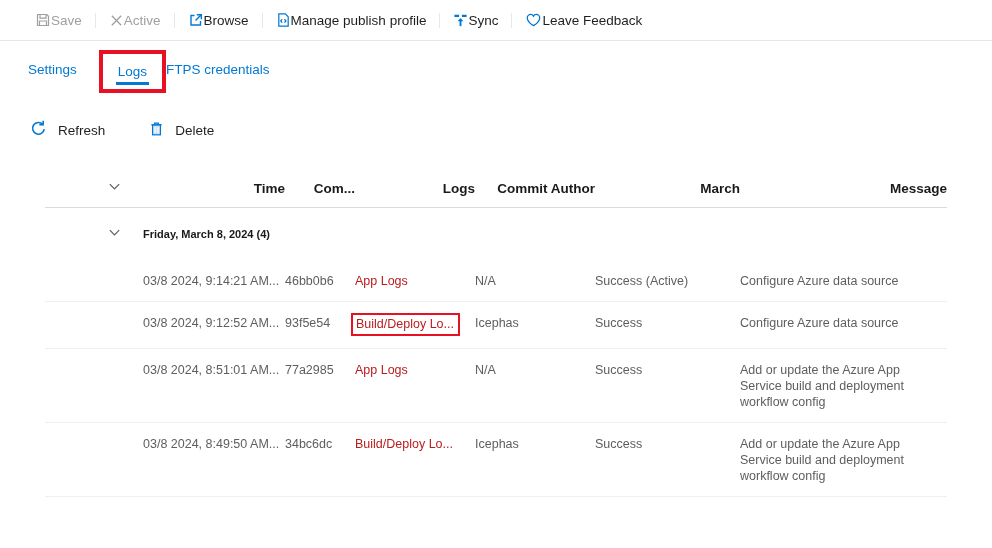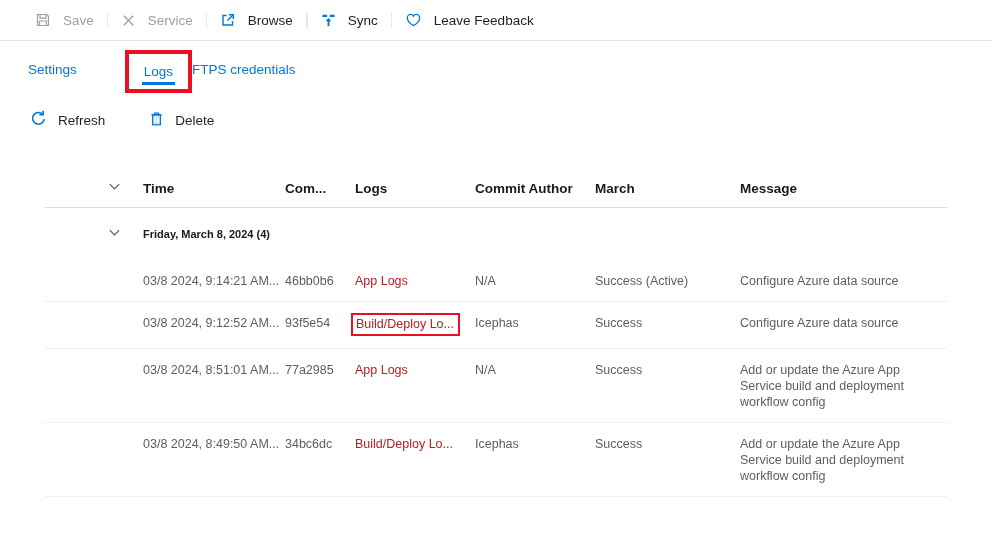--- a/index.html
+++ b/index.html
@@ -22,7 +22,7 @@
     background: #fff;
   }
   .cmd {
-    display: flex; align-items: center; gap: 12px;
+    display: flex; align-items: center; gap: 0;
     font-size: 13.5px; padding: 0 13px;
     color: #201f1e; cursor: pointer; white-space: nowrap; text-align: center;
   }

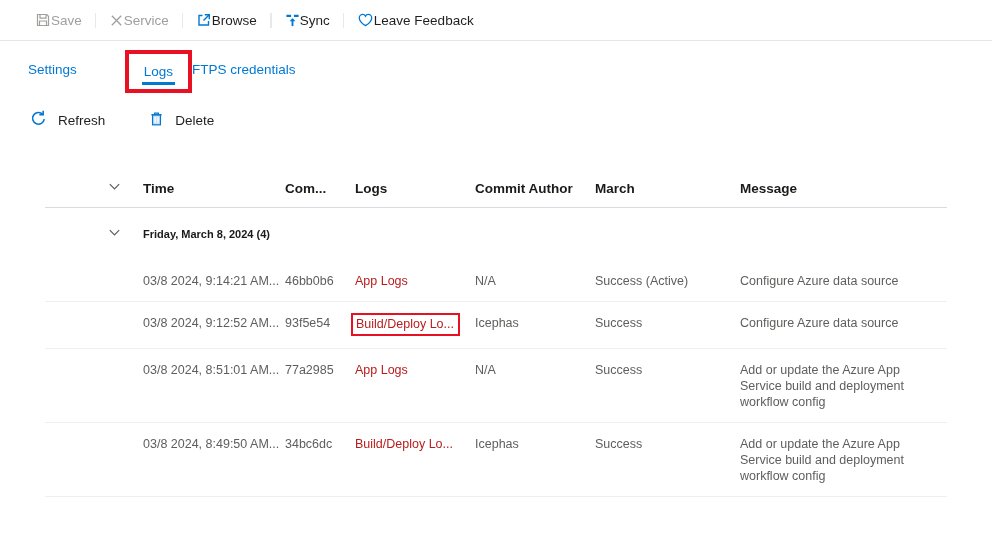--- a/index.html
+++ b/index.html
@@ -116,7 +116,7 @@
           <path d="M3 3l10 10M13 3L3 13" stroke="#a19f9d" stroke-width="1.4" fill="none"></path>
         </svg>
     </span>
-    <span>Service</span>
+    <span>Active</span>
   </div>
 
   <div class="tb-divider"></div>

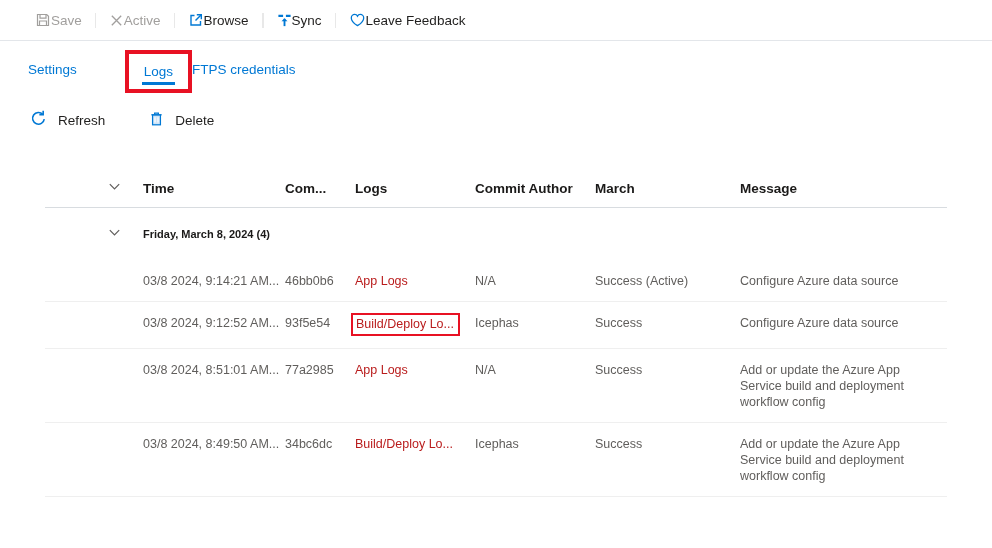--- a/index.html
+++ b/index.html
@@ -134,6 +134,15 @@
 
   <div class="tb-divider"></div>
 
+  <div class="cmd">
+    <span>
+      <svg width="15" height="16" viewBox="0 0 16 16">
+          <path d="M3 1.5h7l3 3v10H3z" fill="none" stroke="#0078d4" stroke-width="1.3"></path>
+          <path d="M6.6 7.2L5 9l1.6 1.8M9 7.2L10.6 9 9 10.8" fill="none" stroke="#0078d4" stroke-width="1.3"></path>
+        </svg>
+    </span>
+    <span>Manage publish profile</span>
+  </div>
 
   <div class="tb-divider"></div>
 

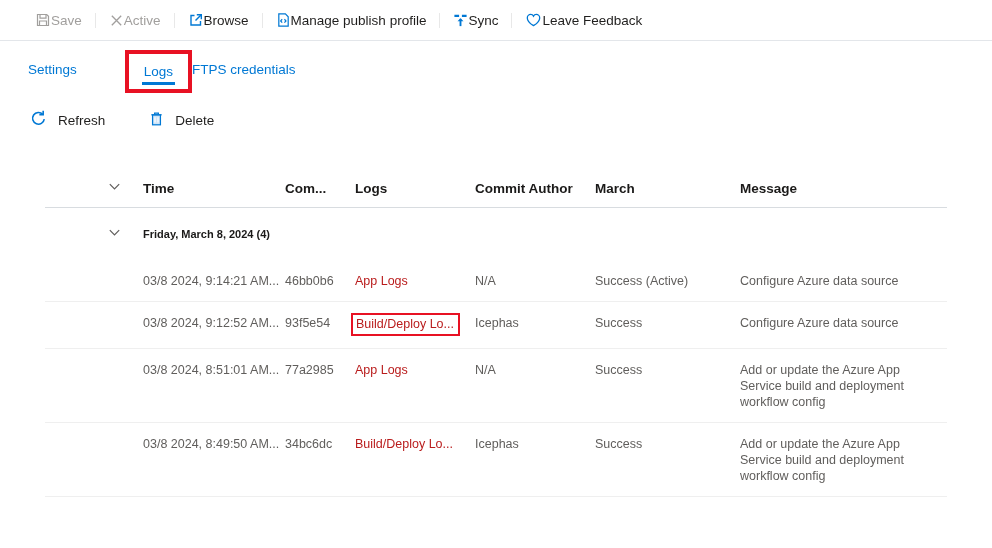--- a/index.html
+++ b/index.html
@@ -38,7 +38,7 @@
     color: #0078d4; font-size: 13.5px;
     padding: 12px 0 10px 0; cursor: pointer; white-space: nowrap;
   }
-  .tab-settings { margin-right: 48px; }
+  .tab-settings { margin-right: 22px; }
   .tab-ftps { }
   .red-box-tab {
     border: 4px solid #e81123;

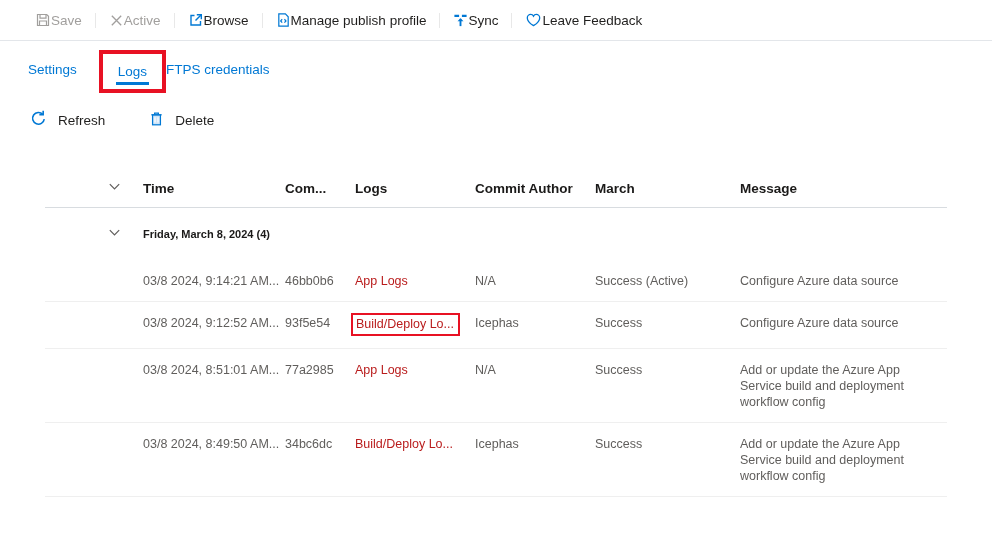--- a/index.html
+++ b/index.html
@@ -51,7 +51,7 @@
   }
   
   .actions {
-    position: absolute; top: 110px; left: 30px;
+    position: absolute; top: 120px; left: 30px;
     display: flex; align-items: center; gap: 44px;
   }
   .action {

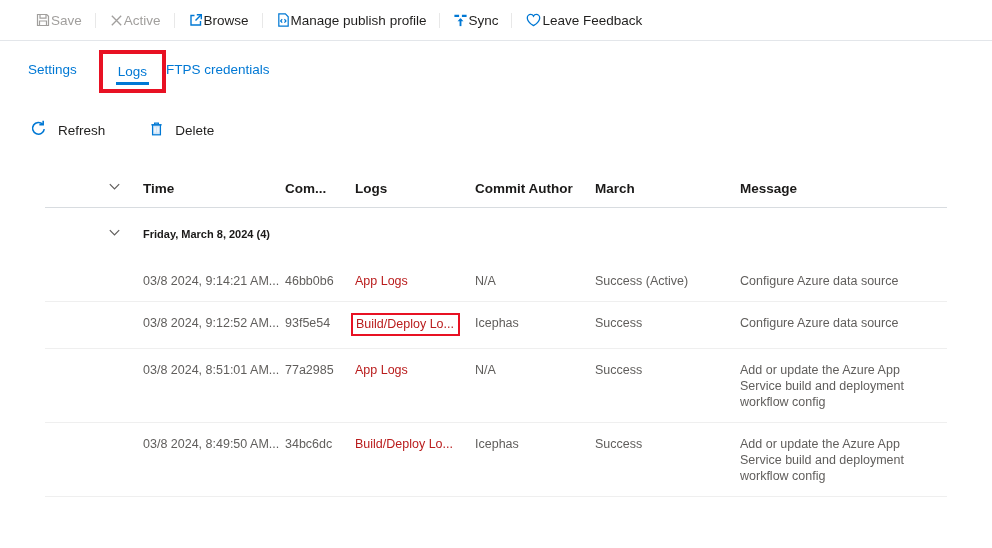--- a/index.html
+++ b/index.html
@@ -66,7 +66,7 @@
   }
   .thead { height: 38px; align-items: center; border-bottom: 1px solid #d8dce0; }
   .th {
-    font-size: 13.5px; font-weight: bold; color: #1b1a19; white-space: nowrap;
+    font-size: 13.5px; font-weight: bold; color: #1b1a19; white-space: nowrap; text-align: right;
   }
   .chev-cell { display: flex; justify-content: flex-end; padding-right: 21px; cursor: pointer; }
   .group-row { height: 52px; align-items: center; }

